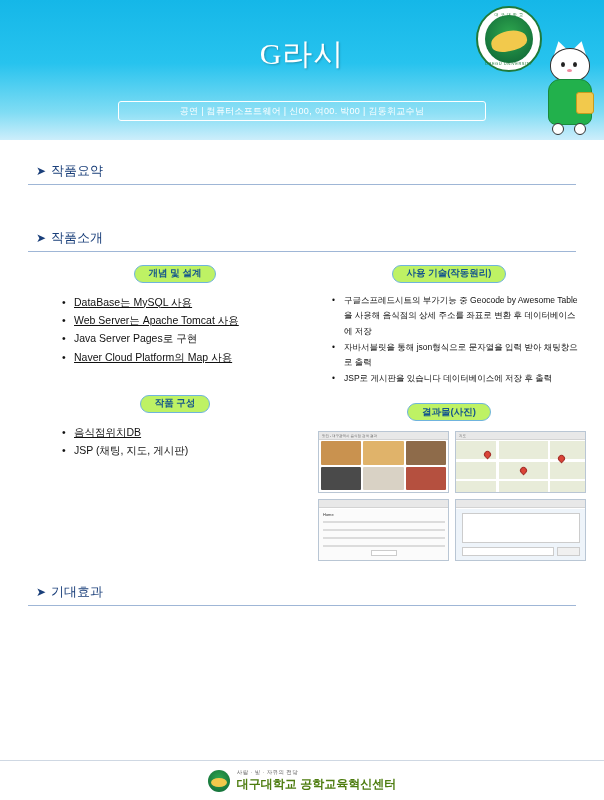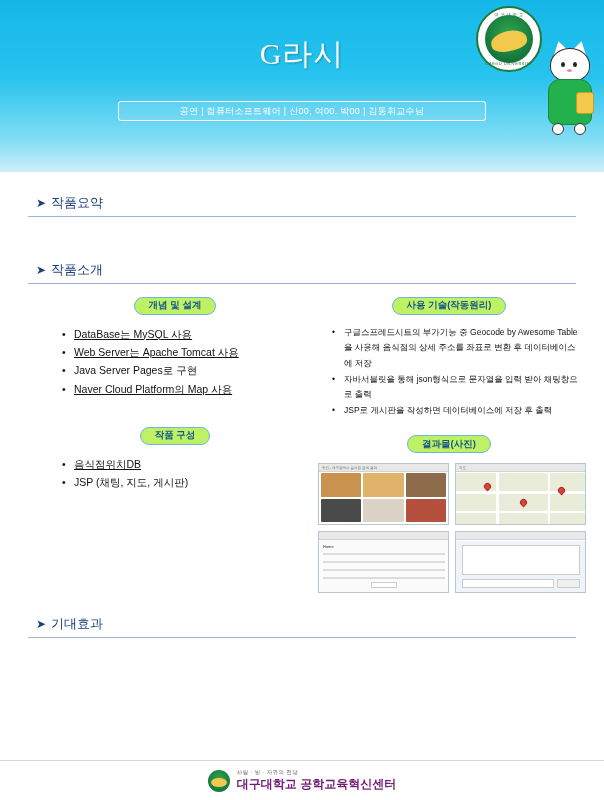--- a/index.html
+++ b/index.html
@@ -16,7 +16,7 @@
   
   .header {
     position: relative;
-    height: 172px;
+    height: 140px;
     background: linear-gradient(180deg, #15b7e8 0%, #27c3ee 45%, #7fdcf4 80%, #cdeefb 100%);
     overflow: hidden;
   }

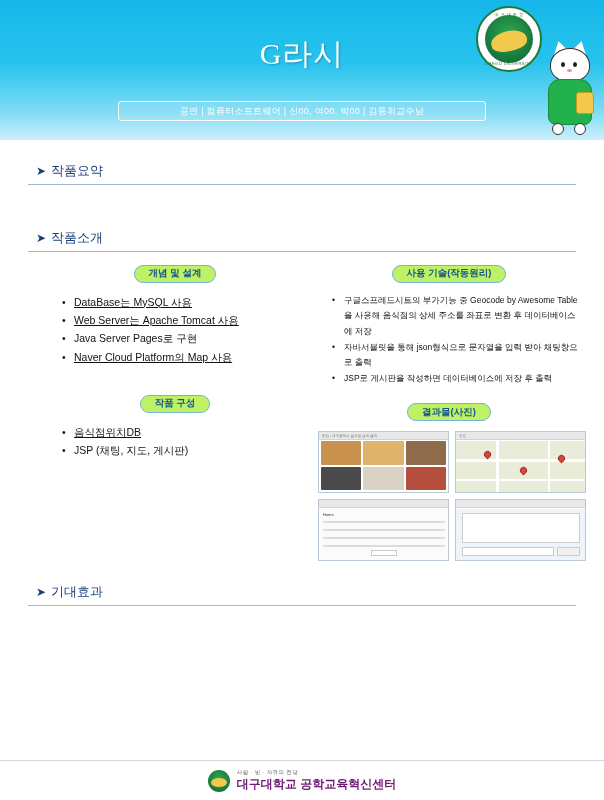--- a/index.html
+++ b/index.html
@@ -309,7 +309,7 @@
       <ul class="bullets small">
         <li><span>구글스프레드시트의 부가기능 중 Geocode by Awesome Table을 사용해 음식점의 상세 주소를 좌표로 변환 후 데이터베이스에 저장</span></li>
         <li><span>자바서블릿을 통해 json형식으로 문자열을 입력 받아 채팅창으로 출력</span></li>
-        <li><span>JSP로 게시판을 작성하면 데이터베이스에 저장 후 출력</span></li>
+        <li><span>JSP로 게시판을 있습니다 데이터베이스에 저장 후 출력</span></li>
       </ul>
 
       <div style="text-align:center; margin-top:14px;">

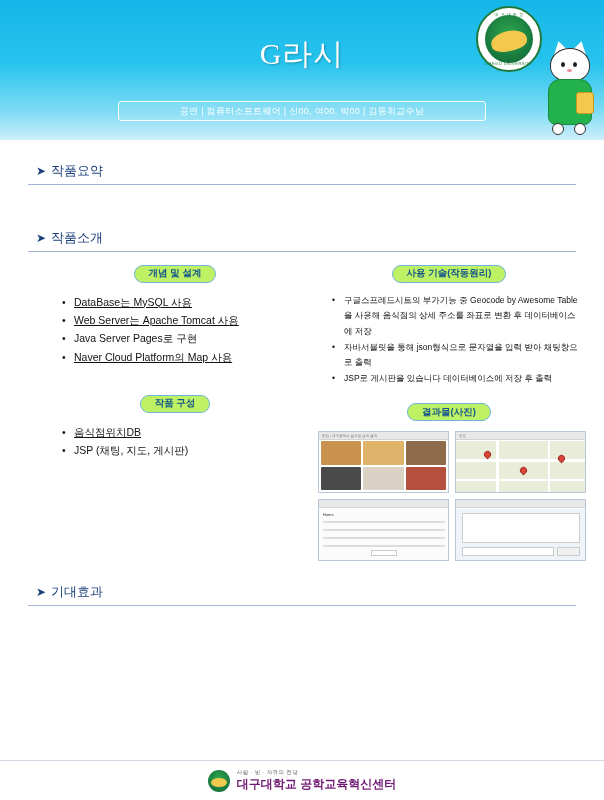--- a/index.html
+++ b/index.html
@@ -237,7 +237,7 @@
     background: #f2c94c; border-radius: 50%;
   }
   .footer-text .small { font-size: 5.5px; color: #666; letter-spacing: 0.4px; }
-  .footer-text .big { font-size: 12px; color: #701a75; font-weight: bold; }
+  .footer-text .big { font-size: 12px; color: #4d7c0f; font-weight: bold; }
 </style>
 </head>
 <body>

